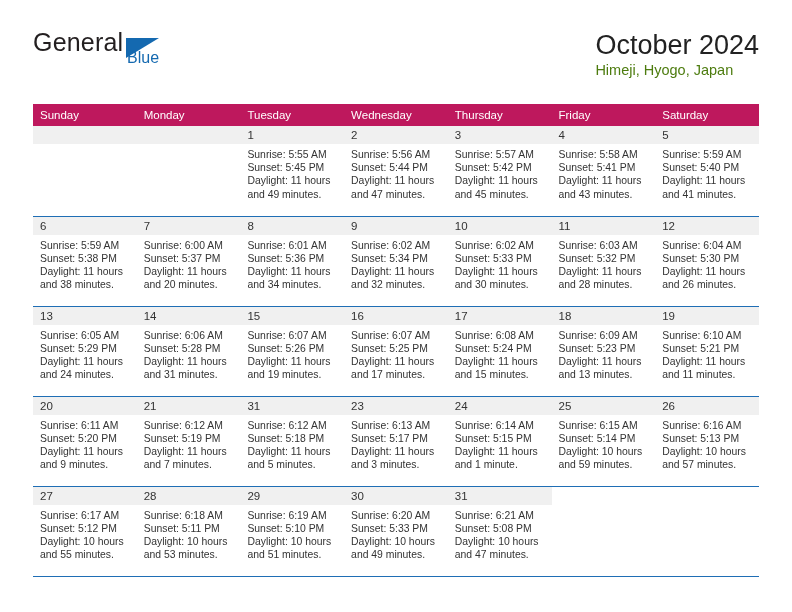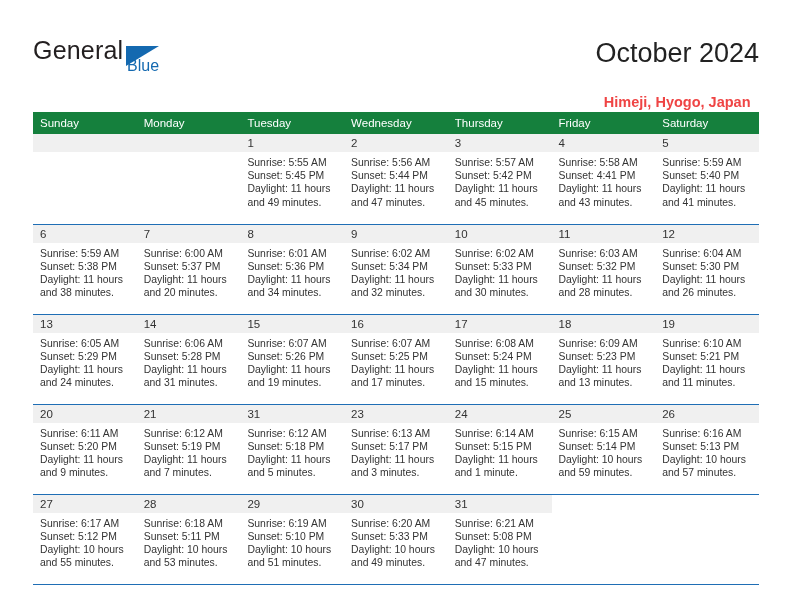--- a/index.html
+++ b/index.html
@@ -19,7 +19,7 @@
     height: 612px;
     position: relative;
     box-sizing: border-box;
-    padding: 8px 33px;
+    padding: 0 33px;
   }
 
   

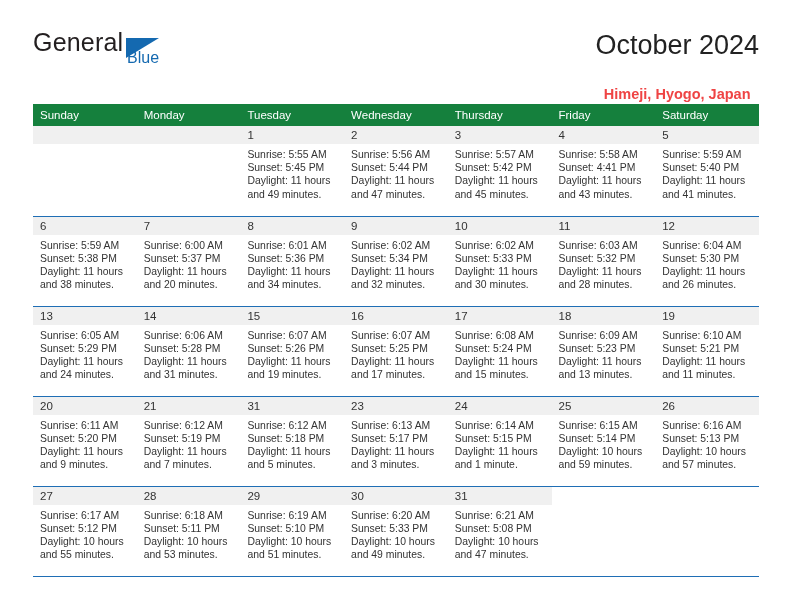--- a/index.html
+++ b/index.html
@@ -64,7 +64,7 @@
     margin-left: 36px;
   }
   .titles {
-    text-align: center;
+    text-align: left;
     padding-top: 2px;
   }
   .cal-title {

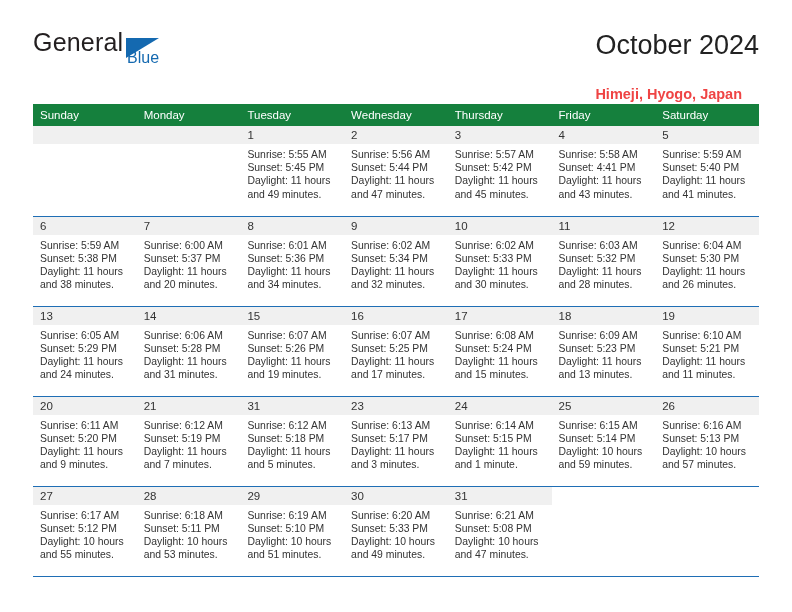--- a/index.html
+++ b/index.html
@@ -76,10 +76,9 @@
   }
   .cal-subtitle {
     font-size: 14.5px;
-    color: #ef4444;
+    color: #4d7c0f;
     line-height: 20px;
-    margin-top: 24px;
-    font-weight: bold;
+    margin-top: 0;
   }
 
   

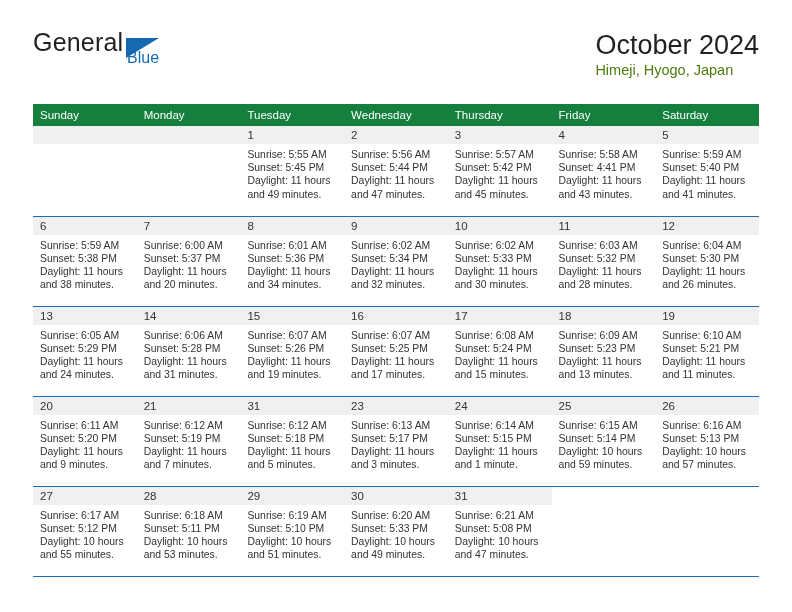--- a/index.html
+++ b/index.html
@@ -88,7 +88,7 @@
     table-layout: fixed;
   }
   .calendar th {
-    background: #15803d;
+    background: #be185d;
     color: #ffffff;
     font-size: 11.5px;
     font-weight: normal;

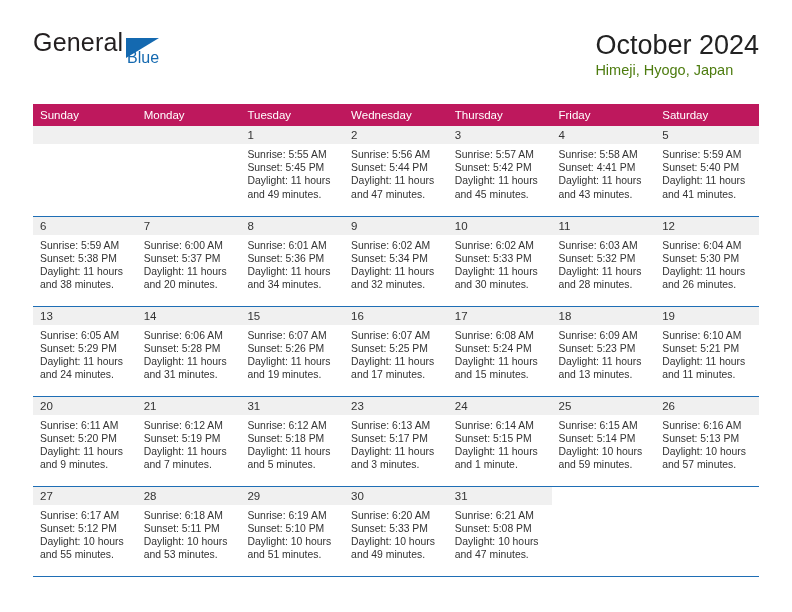--- a/index.html
+++ b/index.html
@@ -218,7 +218,7 @@
               <div class="daynum">4</div>
               <div class="info">
                 <div>Sunrise: 5:58 AM</div>
-                <div>Sunset: 4:41 PM</div>
+                <div>Sunset: 5:41 PM</div>
                 <div>Daylight: 11 hours</div>
                 <div>and 43 minutes.</div>
               </div>

